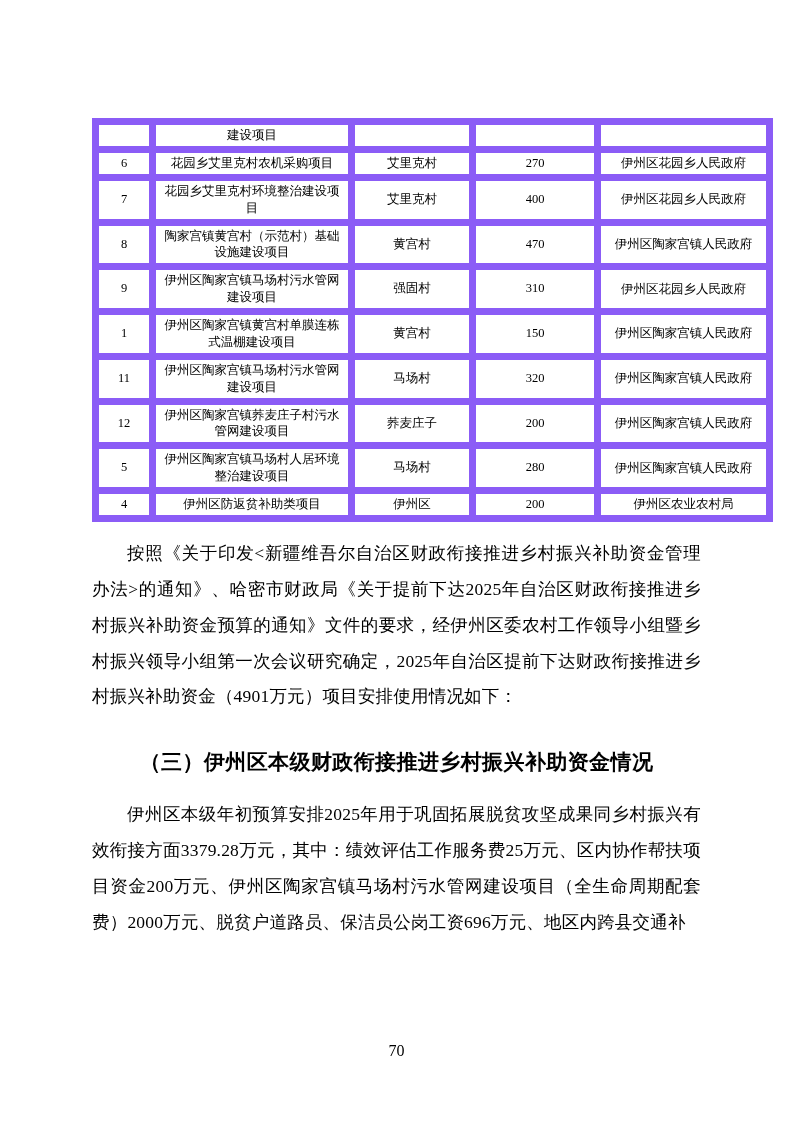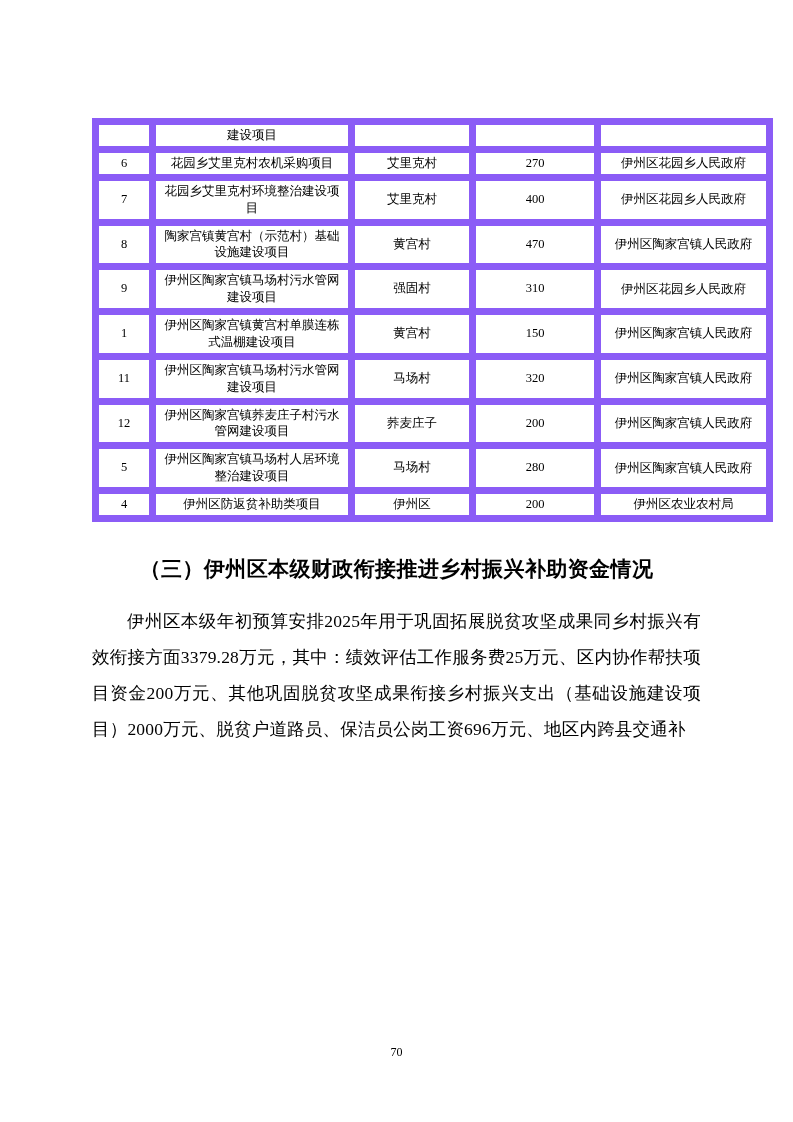--- a/index.html
+++ b/index.html
@@ -150,6 +150,7 @@
     </tbody>
   </table>
 
+  <p class="body-text indent">按照《关于印发&lt;新疆维吾尔自治区财政衔接推进乡村振兴补助资金管理办法&gt;的通知》、哈密市财政局《关于提前下达2025年自治区财政衔接推进乡村振兴补助资金预算的通知》文件的要求，经伊州区委农村工作领导小组暨乡村振兴领导小组第一次会议研究确定，2025年自治区提前下达财政衔接推进乡村振兴补助资金（4901万元）项目安排使用情况如下：</p>
 
   <h2 class="section-heading">（三）伊州区本级财政衔接推进乡村振兴补助资金情况</h2>
 

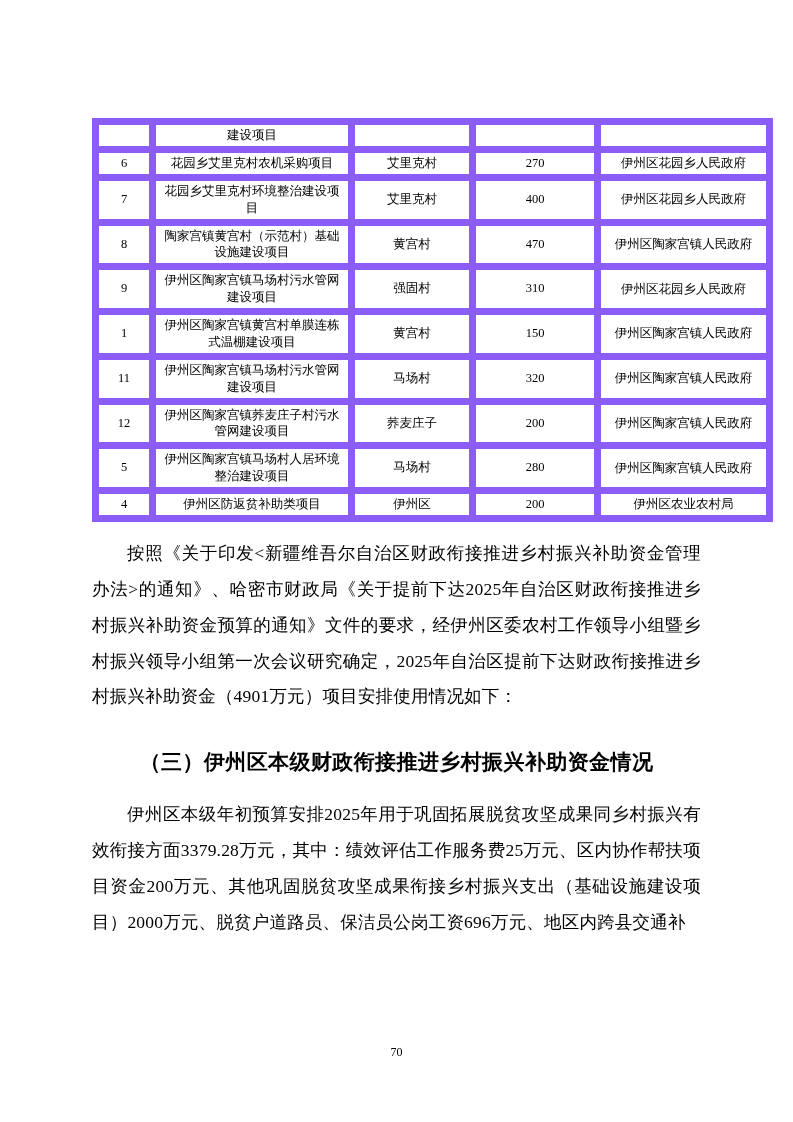--- a/index.html
+++ b/index.html
@@ -154,7 +154,7 @@
 
   <h2 class="section-heading">（三）伊州区本级财政衔接推进乡村振兴补助资金情况</h2>
 
-  <p class="body-text indent">伊州区本级年初预算安排2025年用于巩固拓展脱贫攻坚成果同乡村振兴有效衔接方面3379.28万元，其中：绩效评估工作服务费25万元、区内协作帮扶项目资金200万元、其他巩固脱贫攻坚成果衔接乡村振兴支出（基础设施建设项目）2000万元、脱贫户道路员、保洁员公岗工资696万元、地区内跨县交通补</p>
+  <p class="body-text indent">伊州区本级年初预算安排2025年用于巩固拓展脱贫攻坚成果同乡村振兴有效衔接方面3379.28万元，其中：绩效评估工作服务费25万元、区内协作帮扶项目资金200万元、伊州区陶家宫镇马场村污水管网建设项目（全生命周期配套费）2000万元、脱贫户道路员、保洁员公岗工资696万元、地区内跨县交通补</p>
 
   <div class="page-number">70</div>
 </div>

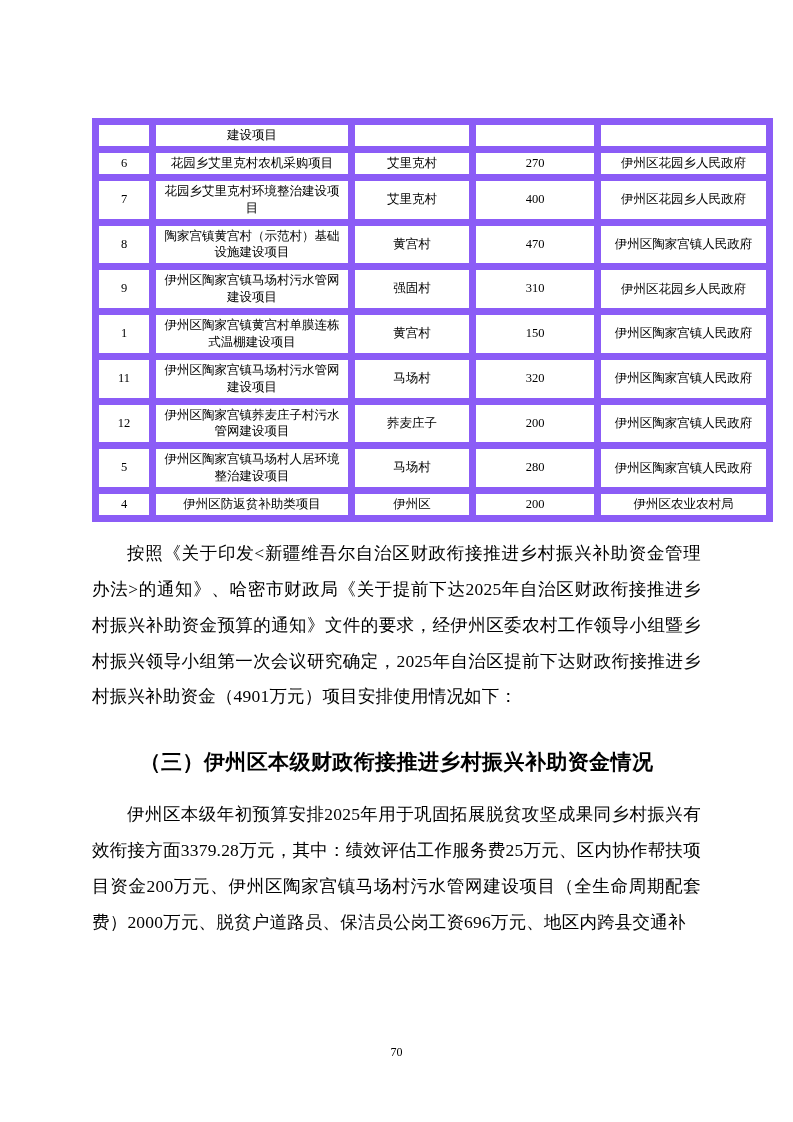--- a/index.html
+++ b/index.html
@@ -66,7 +66,7 @@
     left: 0;
     width: 793px;
     text-align: center;
-    font-size: 12px;
+    font-size: 16px;
     font-family: "Liberation Serif", "DejaVu Serif", serif;
   }
 </style>

